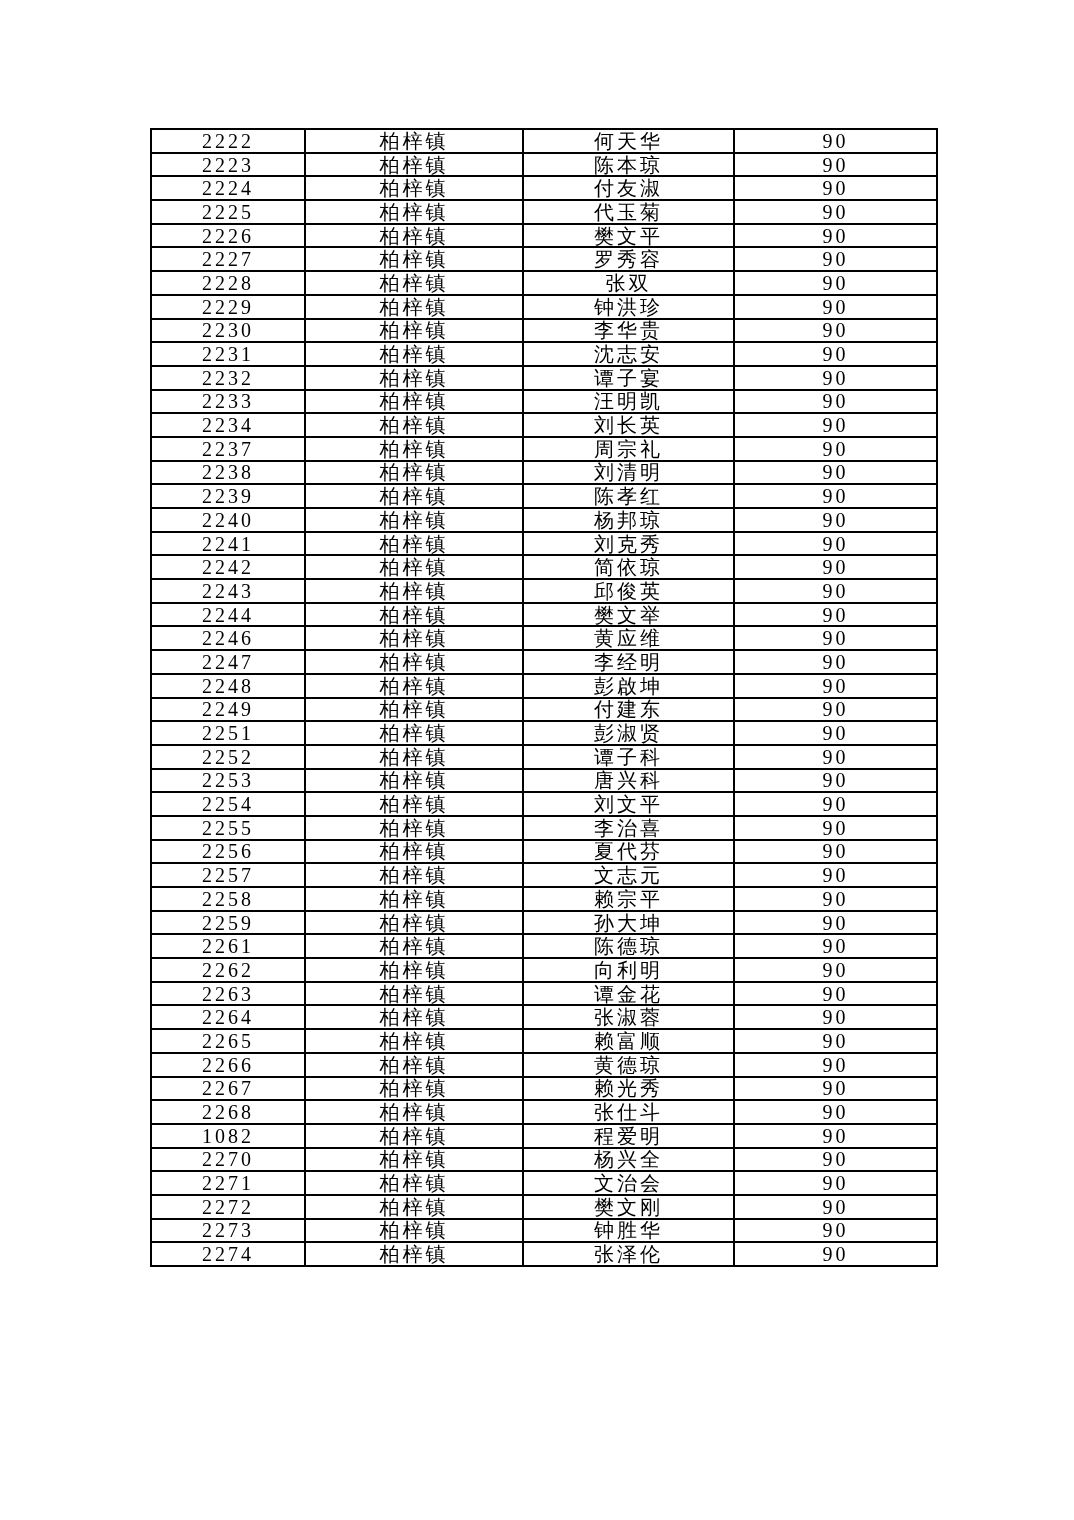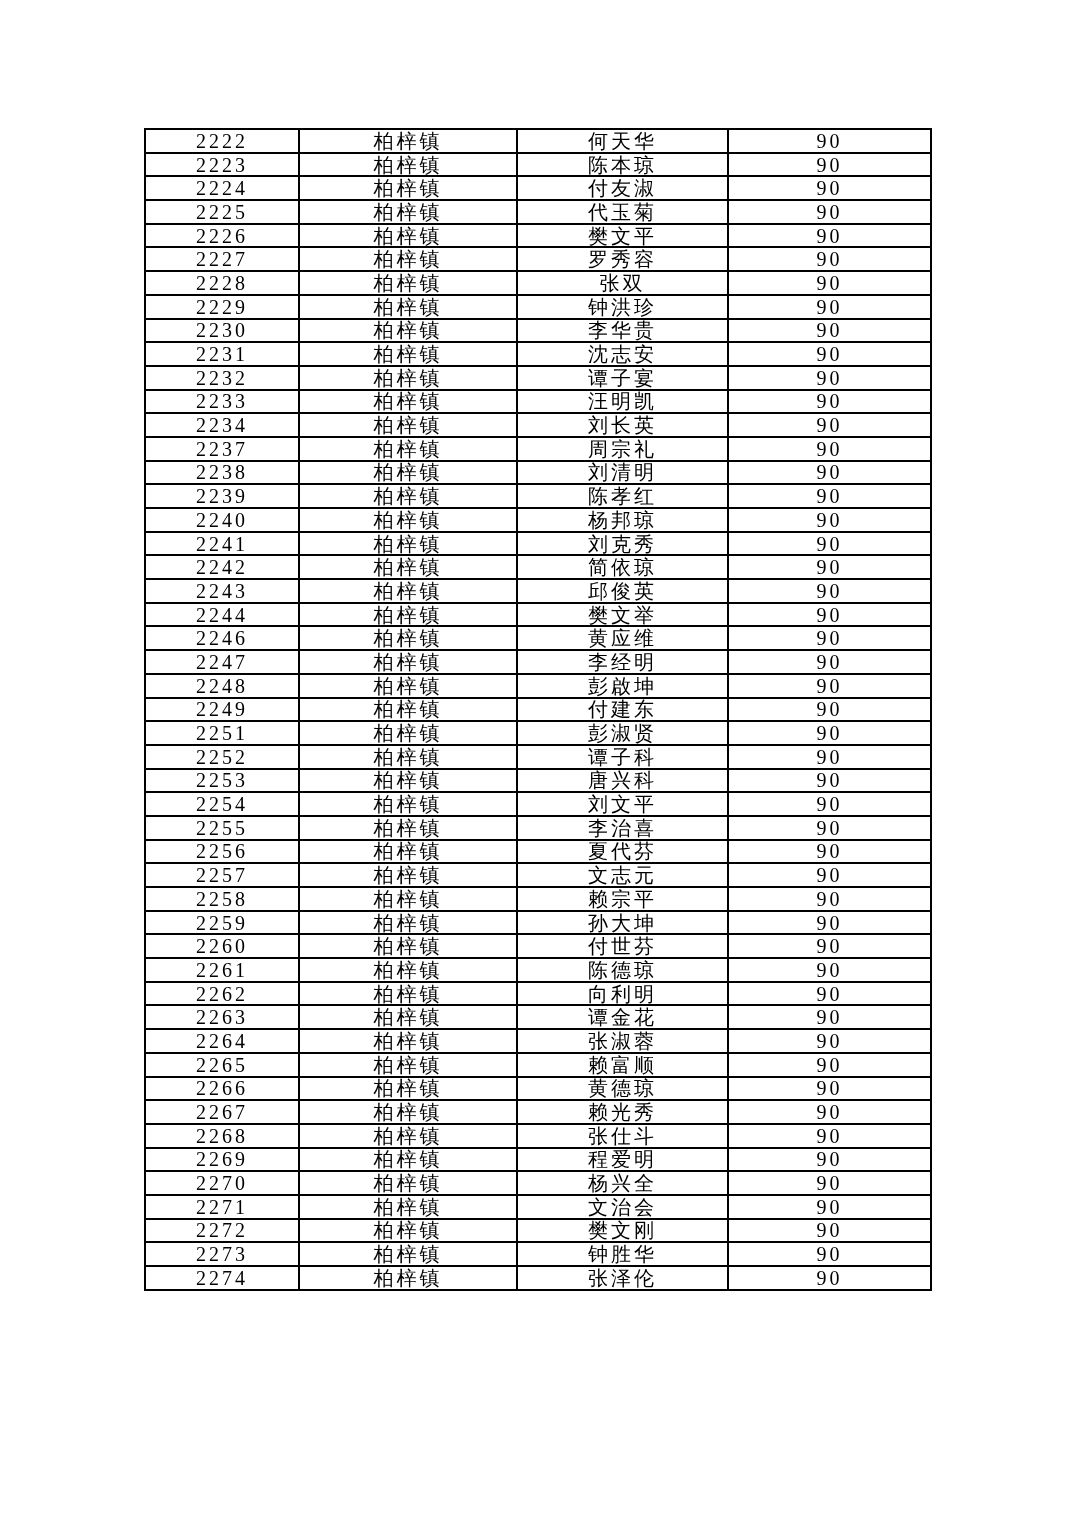--- a/index.html
+++ b/index.html
@@ -19,6 +19,7 @@
     width: 874px;
     height: 1520px;
     background: #ffffff;
+    margin-left: 6px;
   }
   table.records {
     position: absolute;

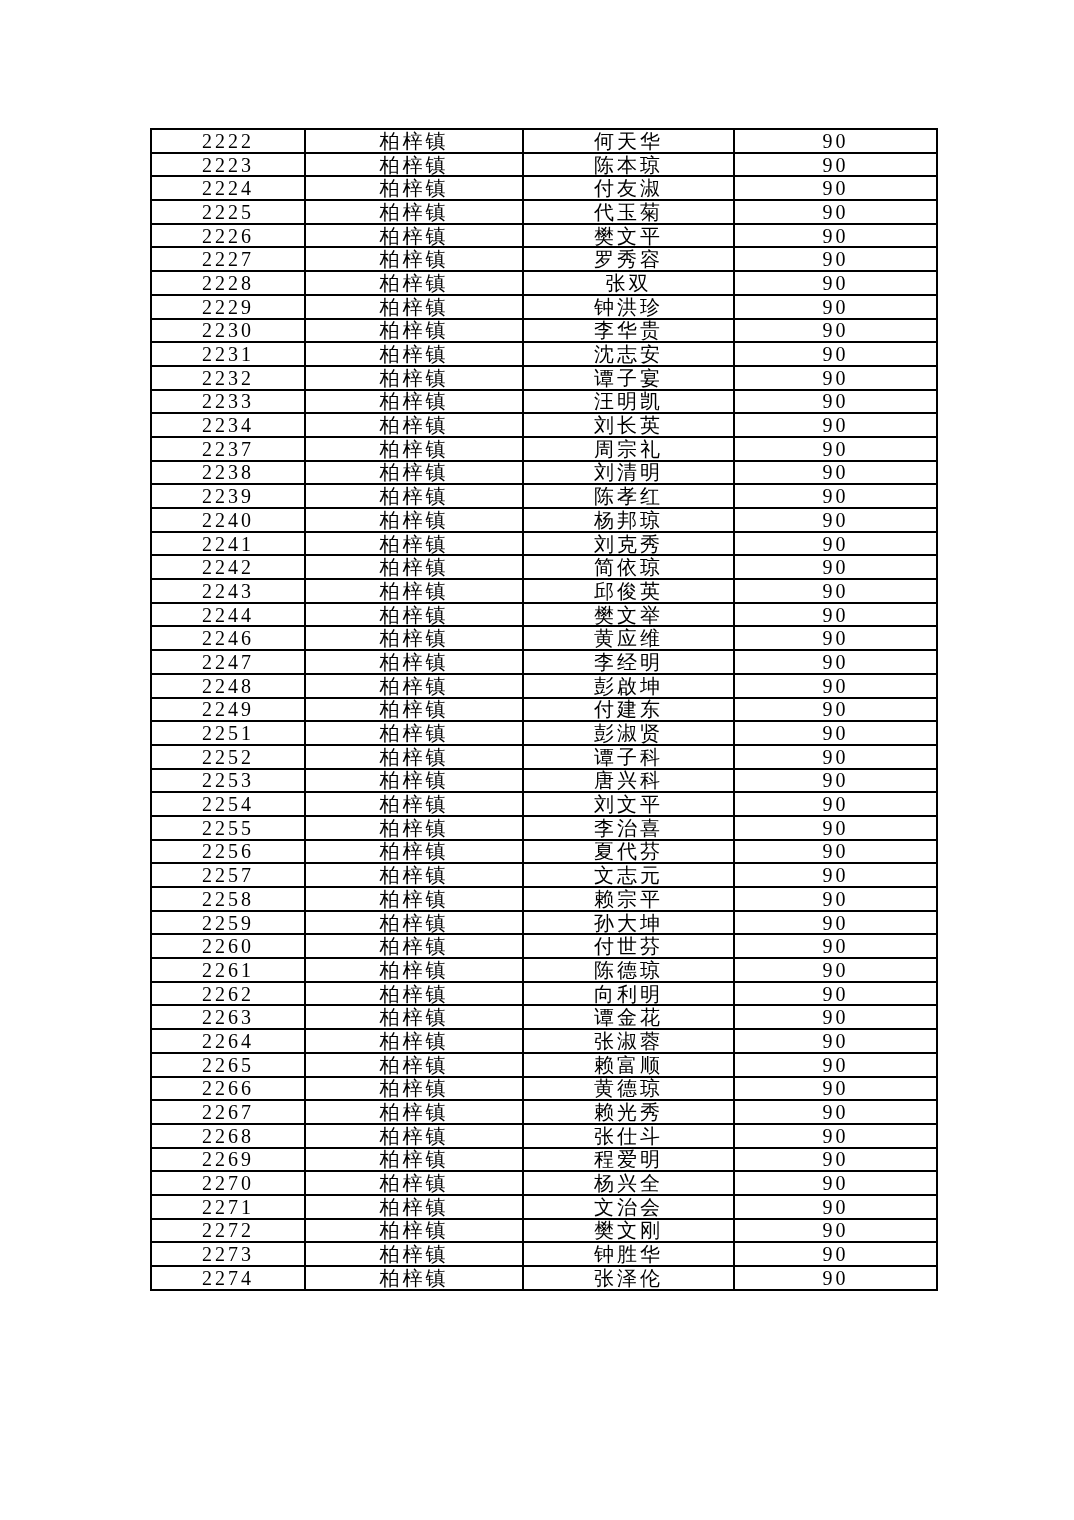--- a/index.html
+++ b/index.html
@@ -259,12 +259,6 @@
           <td>90</td>
         </tr>
         <tr>
-          <td>2260</td>
-          <td>柏梓镇</td>
-          <td>付世芬</td>
-          <td>90</td>
-        </tr>
-        <tr>
           <td>2261</td>
           <td>柏梓镇</td>
           <td>陈德琼</td>

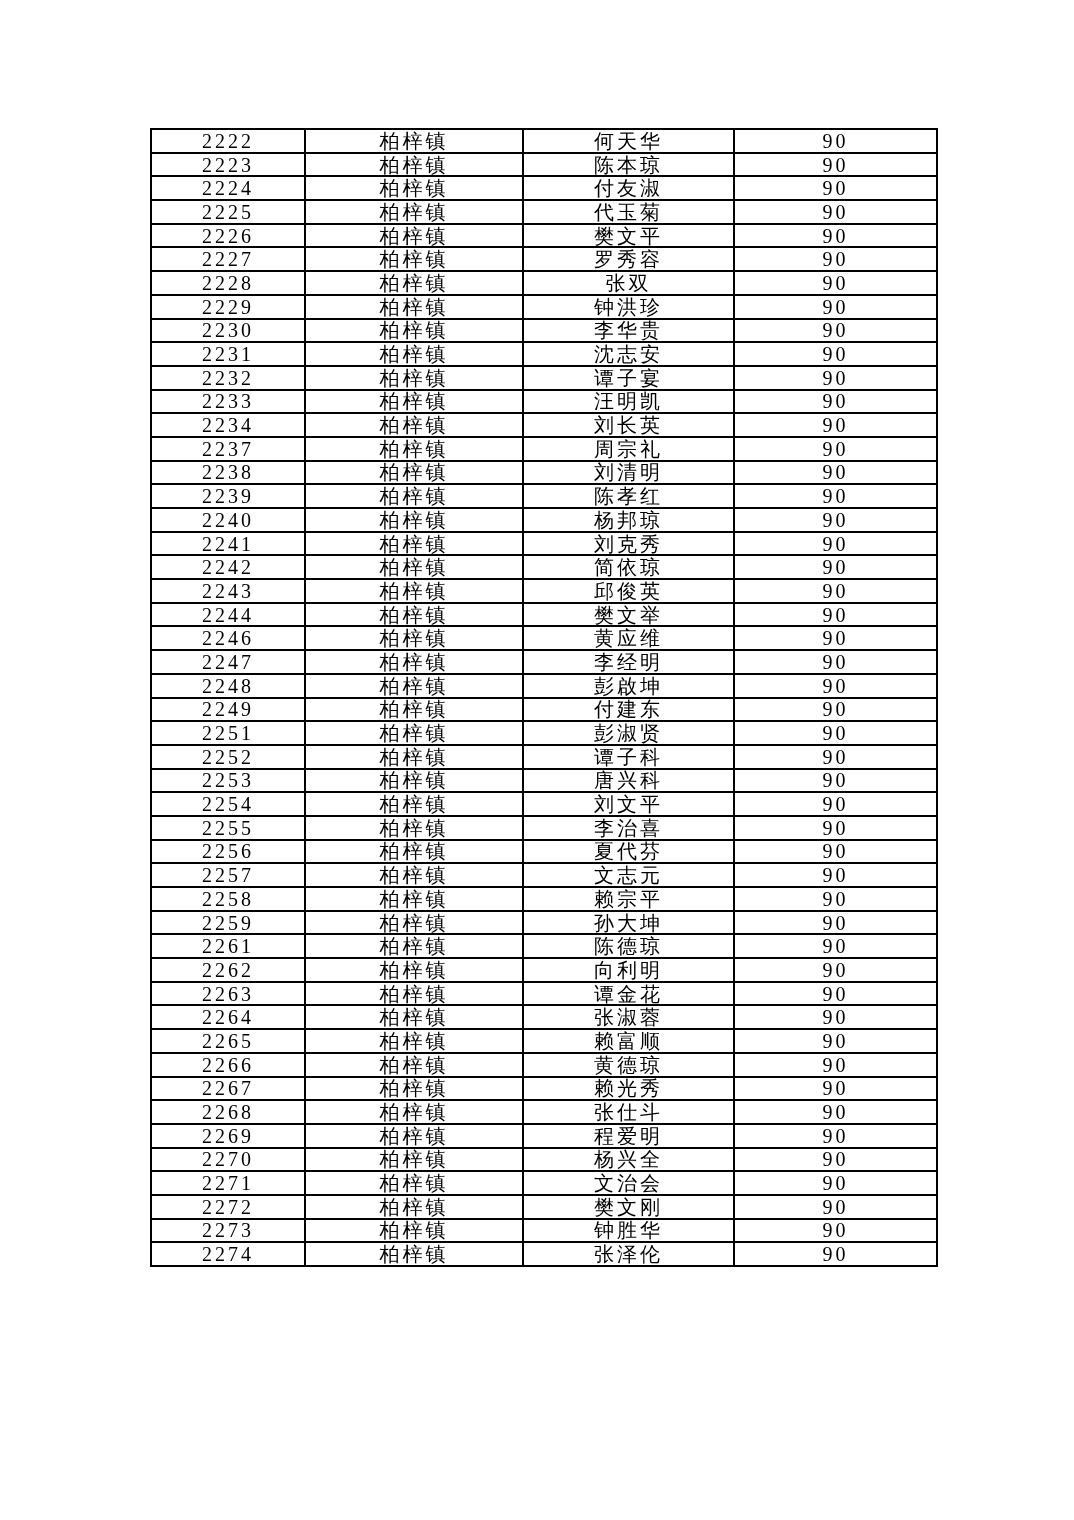--- a/index.html
+++ b/index.html
@@ -307,7 +307,7 @@
           <td>90</td>
         </tr>
         <tr>
-          <td>2269</td>
+          <td>1082</td>
           <td>柏梓镇</td>
           <td>程爱明</td>
           <td>90</td>

